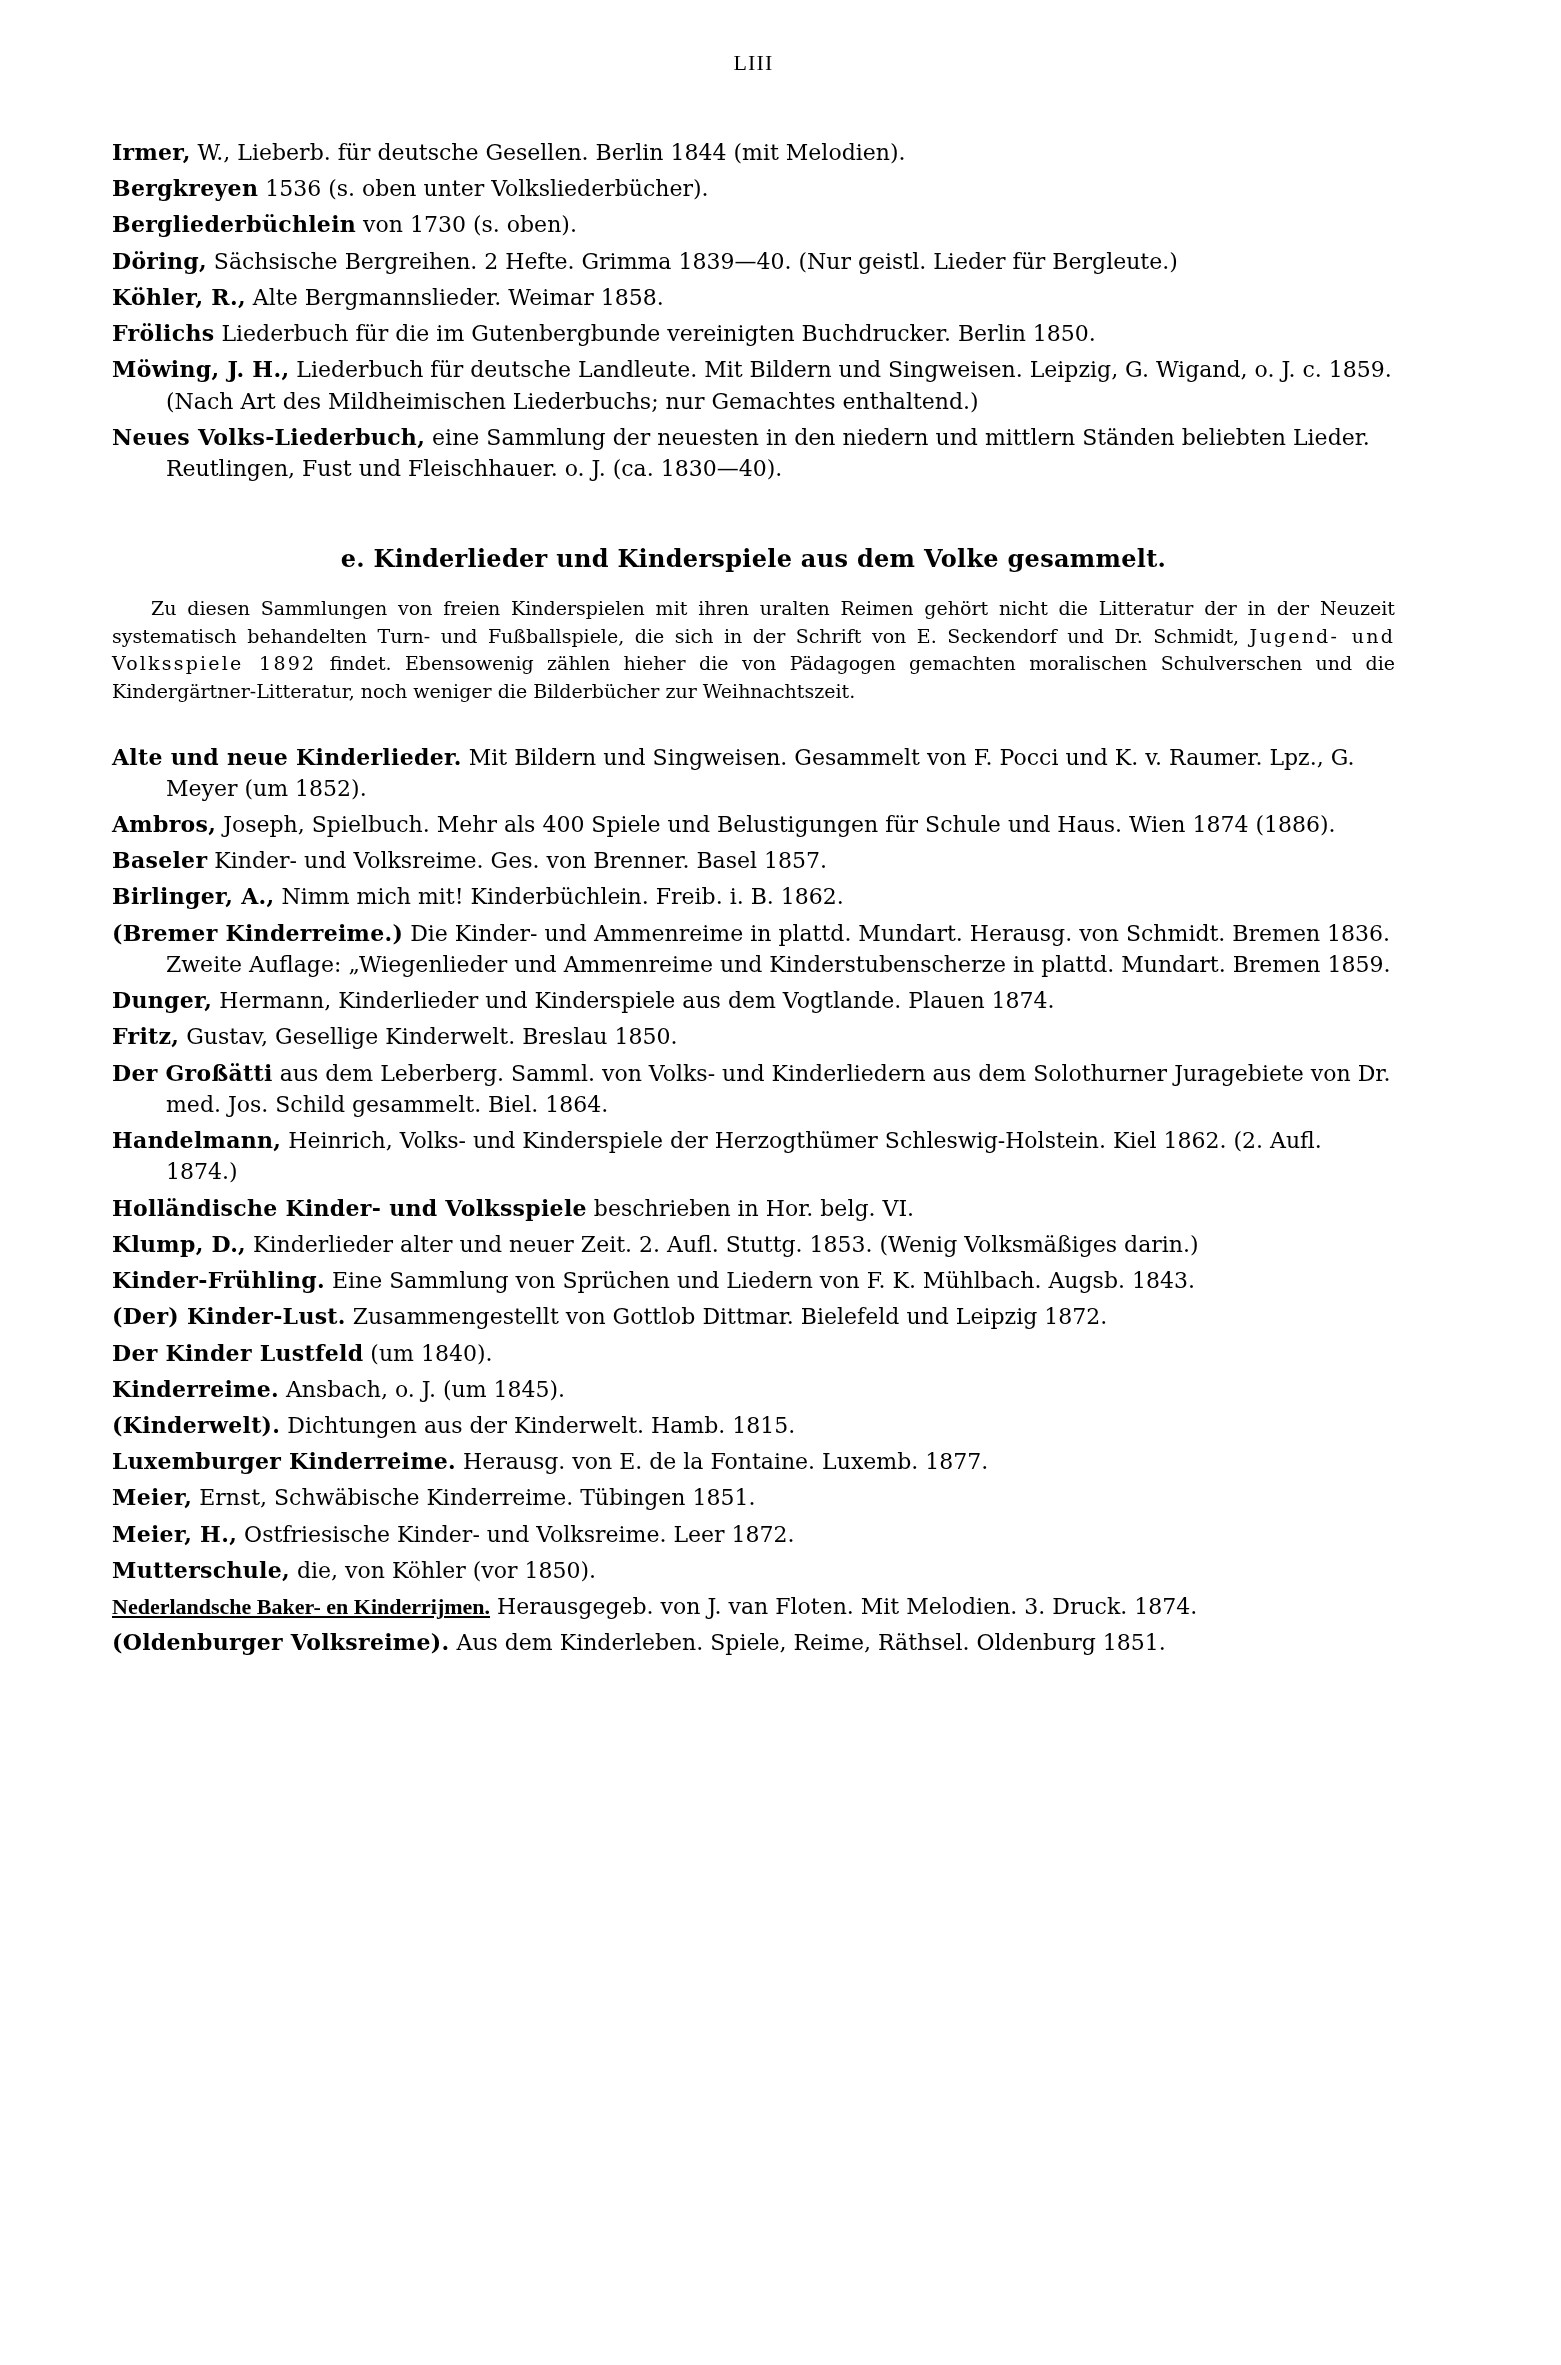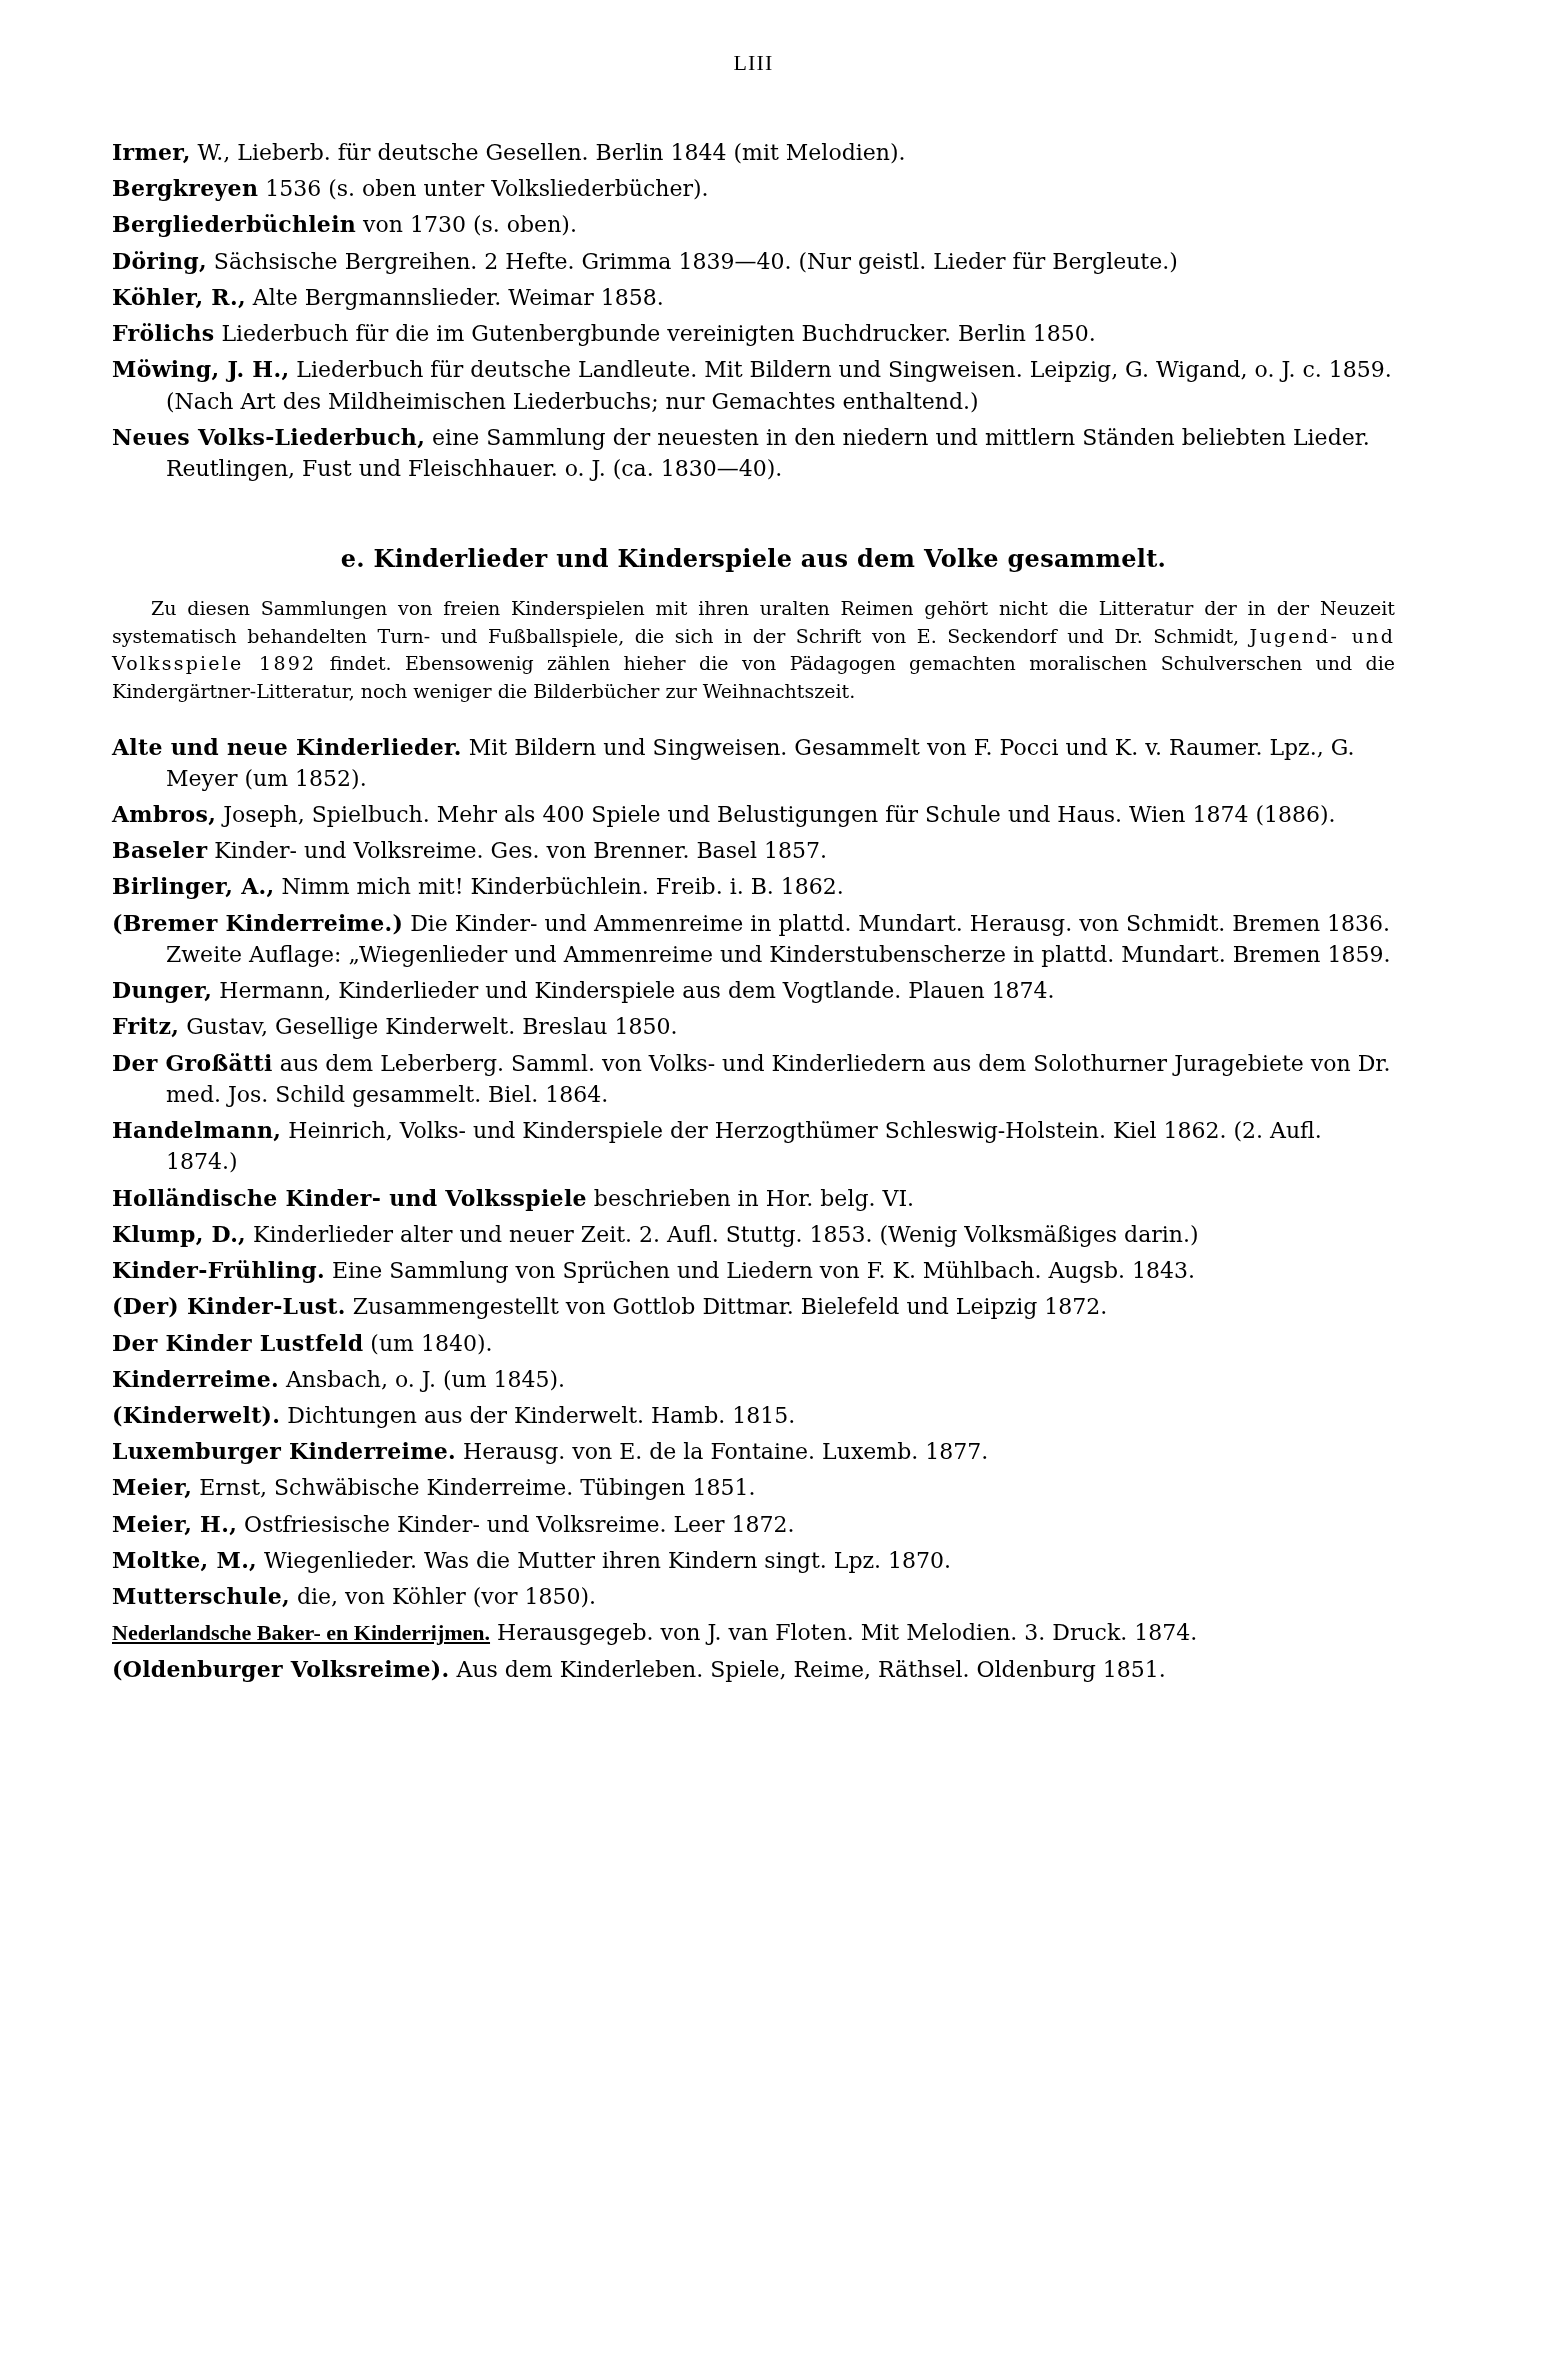--- a/index.html
+++ b/index.html
@@ -59,7 +59,7 @@
     font-size: 19px;
     line-height: 1.45;
     text-align: justify;
-    margin-bottom: 26px;
+    margin-bottom: 36px;
   }
   .para .ind {
     display: inline-block;

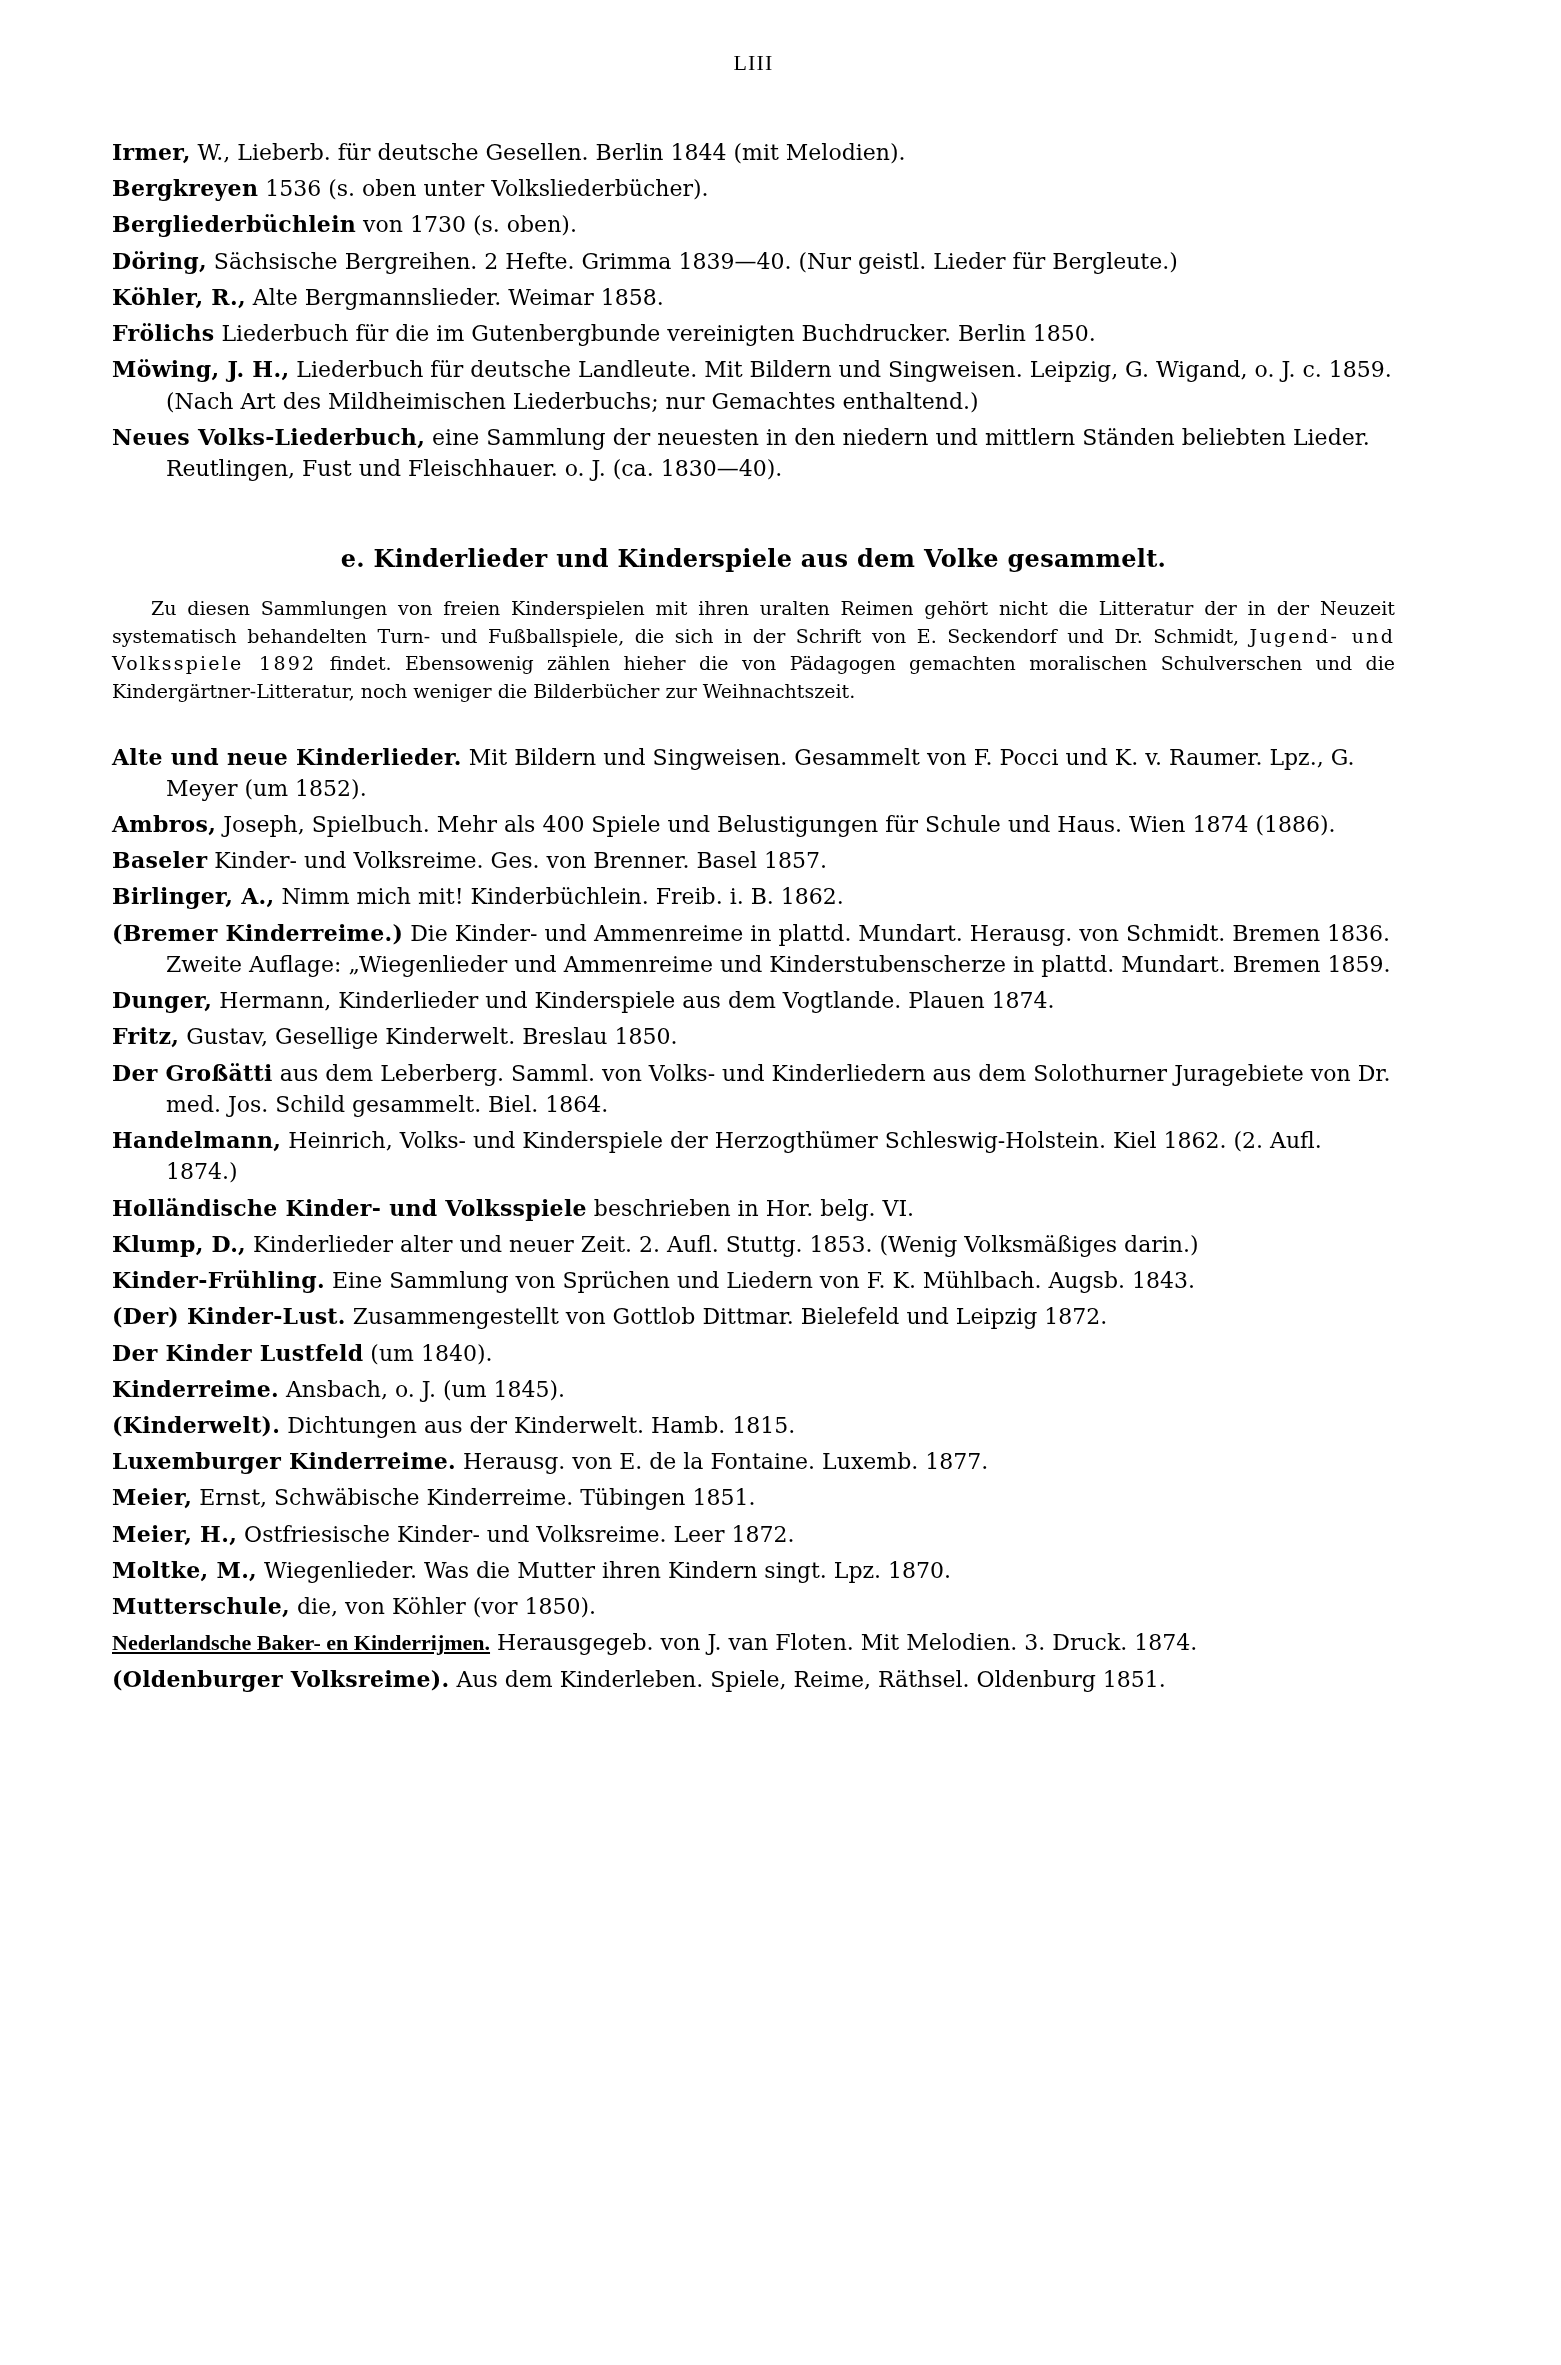--- a/index.html
+++ b/index.html
@@ -109,7 +109,6 @@
       <div class="entry"><span class="hang lead">Luxemburger Kinderreime.</span><span>  Herausg. von E. de la Fontaine.  Luxemb. 1877.</span></div>
       <div class="entry"><span class="hang lead">Meier,</span><span> Ernst, Schwäbische Kinderreime.  Tübingen 1851.</span></div>
       <div class="entry"><span class="hang lead">Meier, H.,</span><span> Ostfriesische Kinder- und Volksreime.  Leer 1872.</span></div>
-      <div class="entry"><span class="hang lead">Moltke, M.,</span><span> Wiegenlieder.  Was die Mutter ihren Kindern singt.  Lpz. 1870.</span></div>
       <div class="entry"><span class="hang lead">Mutterschule,</span><span> die, von Köhler (vor 1850).</span></div>
       <div class="entry"><span class="hang leadroman">Nederlandsche Baker- en Kinderrijmen.</span><span>  Herausgegeb. von J. van Floten.  Mit Melodien.  3. Druck.  1874.</span></div>
       <div class="entry"><span class="hang lead">(Oldenburger Volksreime).</span><span>  Aus dem Kinderleben.  Spiele, Reime, Räthsel.  Oldenburg 1851.</span></div>

